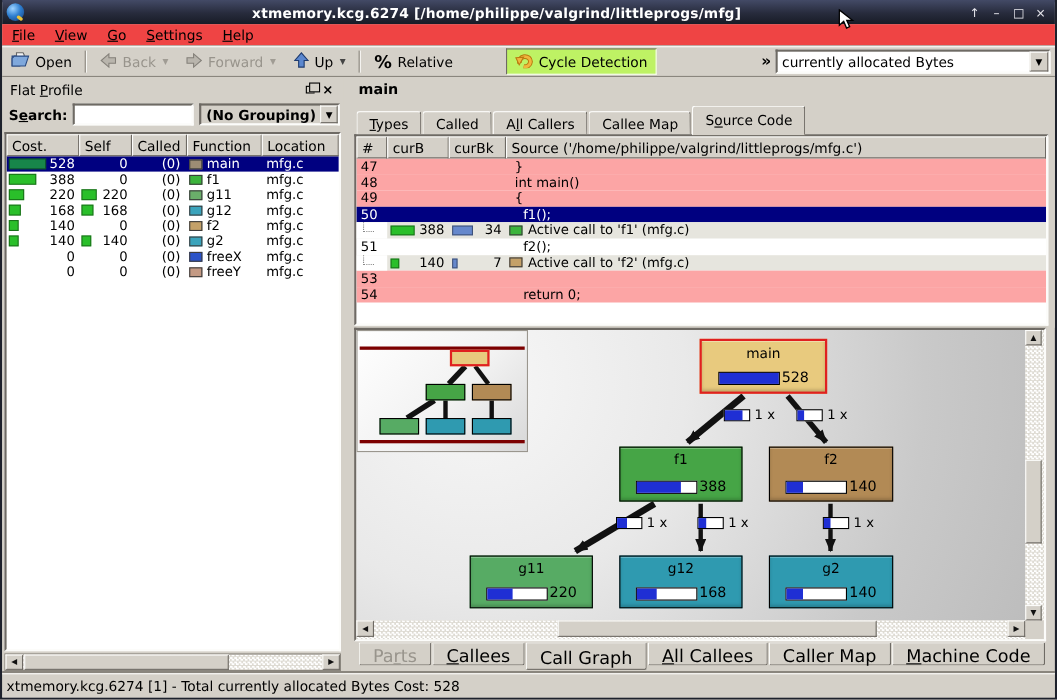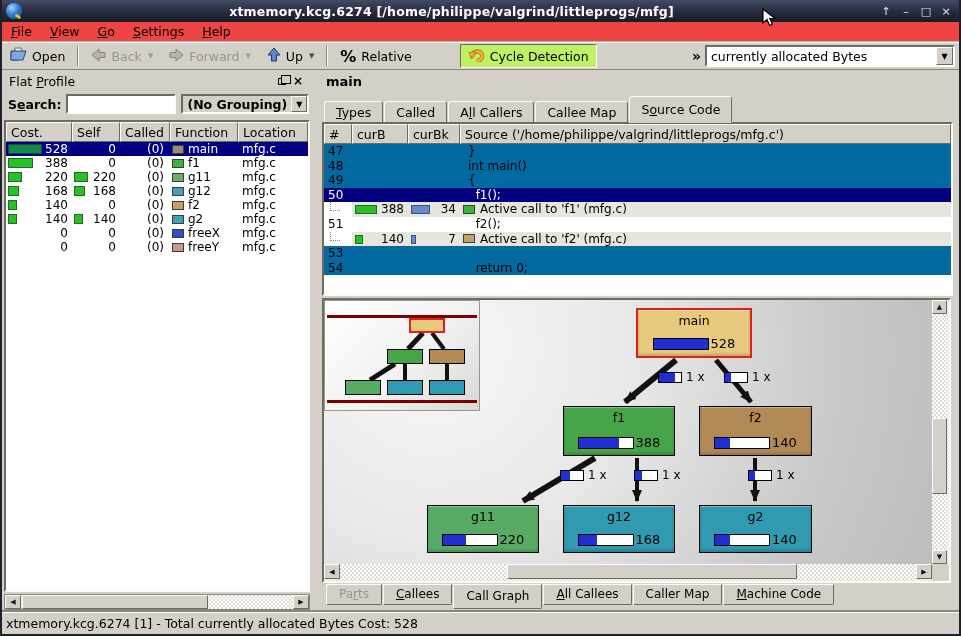--- a/index.html
+++ b/index.html
@@ -99,7 +99,7 @@
     border:2px solid;border-color:#6e6a64 #fcfcfa #fcfcfa #6e6a64;overflow:hidden;}
   .src-head{display:flex;height:20px;}
   .src-row{display:flex;height:14.6px;line-height:14.6px;font-size:12px;}
-  .src-row.nocost{background:#0369a1;align-items:center;}
+  .src-row.nocost{background:#fca5a5;align-items:center;}
   .src-row.cost{background:#fff;}
   .src-row.call{background:#e6e5de;}
   .src-row.selected{background:#000080;color:#fff;}

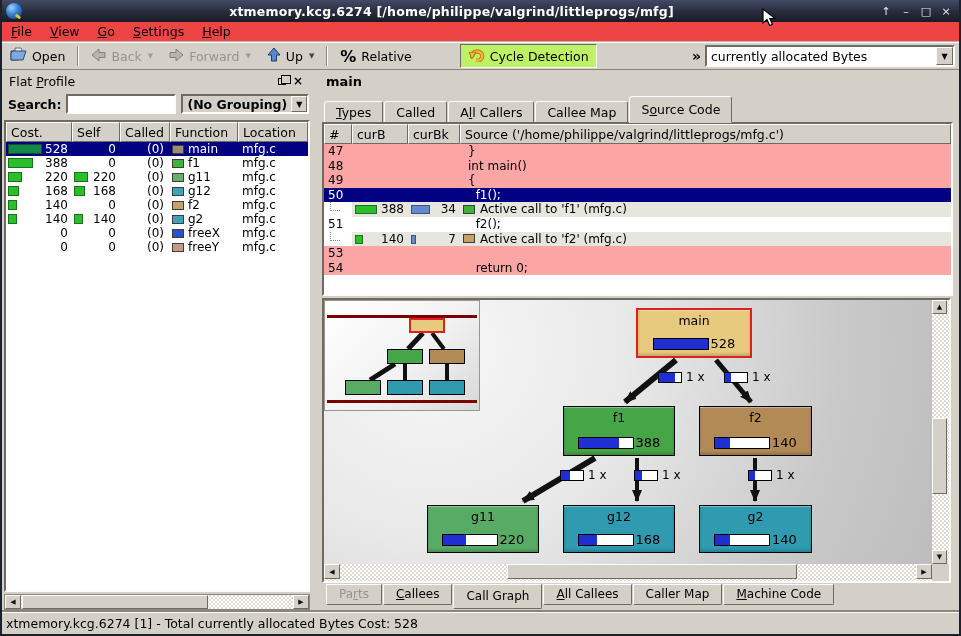--- a/index.html
+++ b/index.html
@@ -141,7 +141,7 @@
 
   
   .btabrow{position:absolute;left:326px;top:584px;height:26px;display:flex;align-items:flex-start;}
-  .btab{height:21px;padding:2px 12px 0;background:#d4d0c8;font-size:12px;white-space:nowrap;
+  .btab{height:21px;padding:2px 12px 0;background:#d4d0c8;font-size:16px;white-space:nowrap;
     border:1px solid;border-color:#fcfcfa #6e6a64 #6e6a64 #fcfcfa;
     border-bottom-left-radius:2px;border-bottom-right-radius:2px;margin-right:1px;}
   .btab.active{height:25px;padding-top:4px;z-index:3;}

